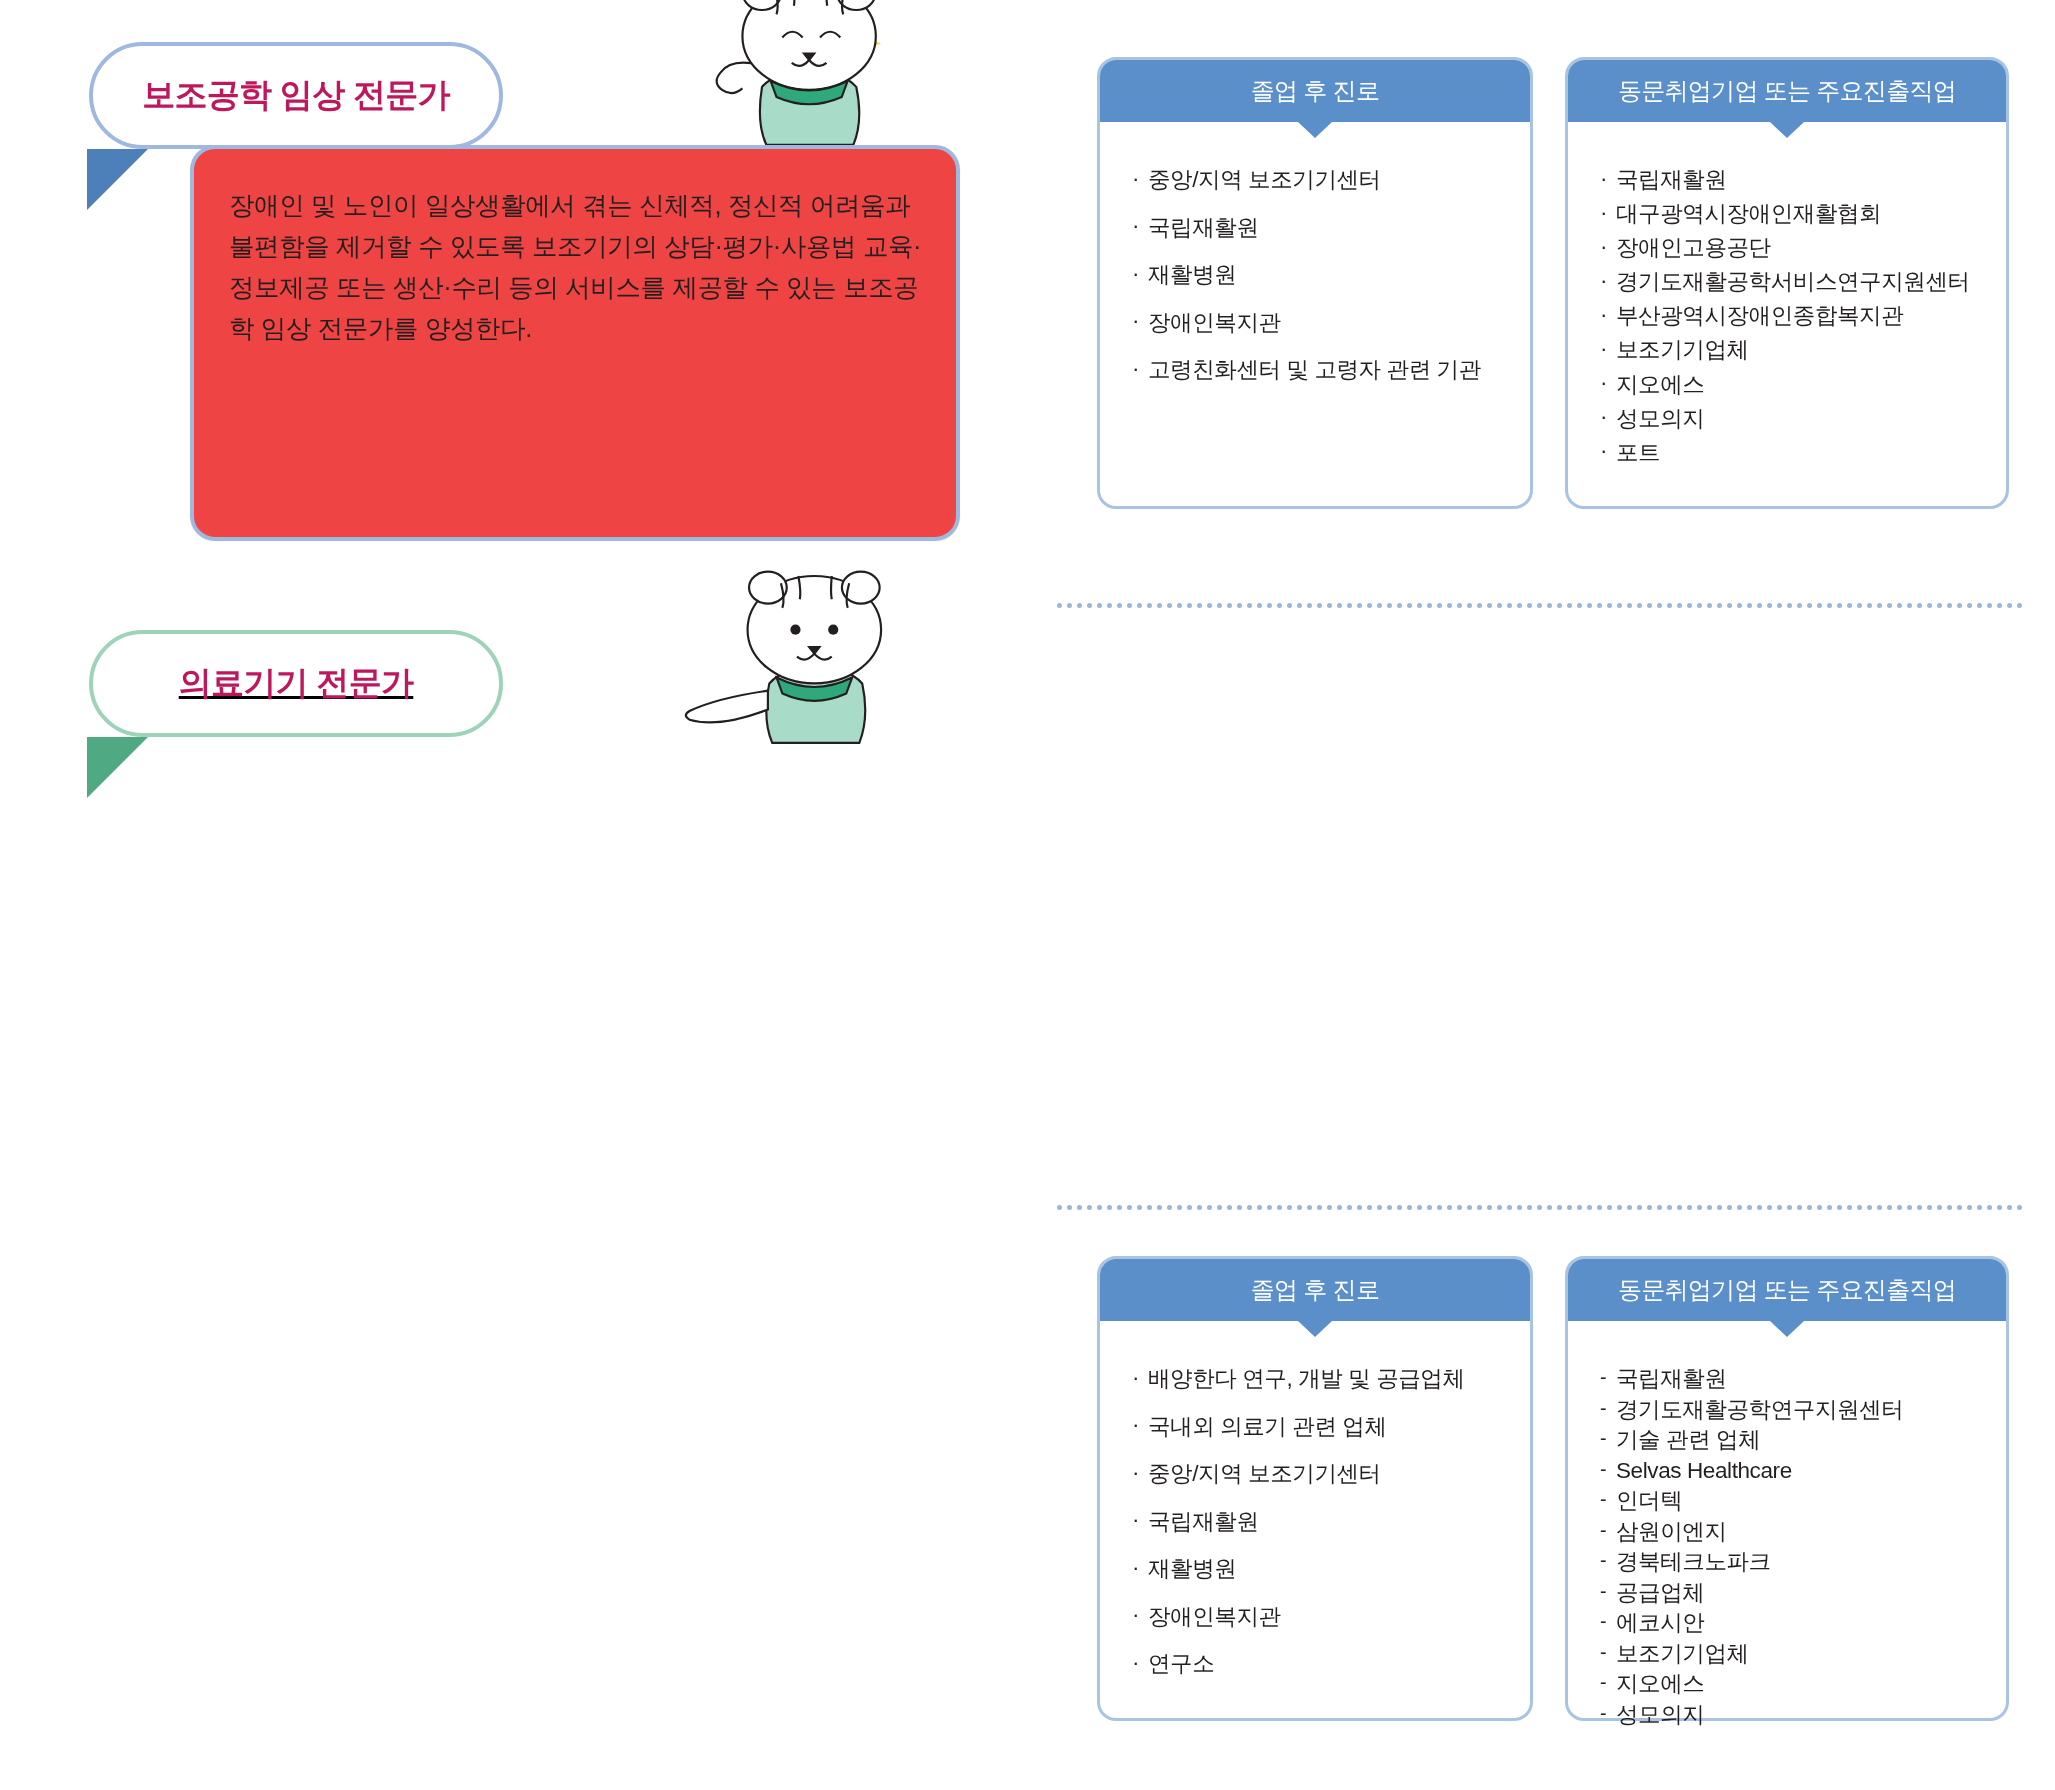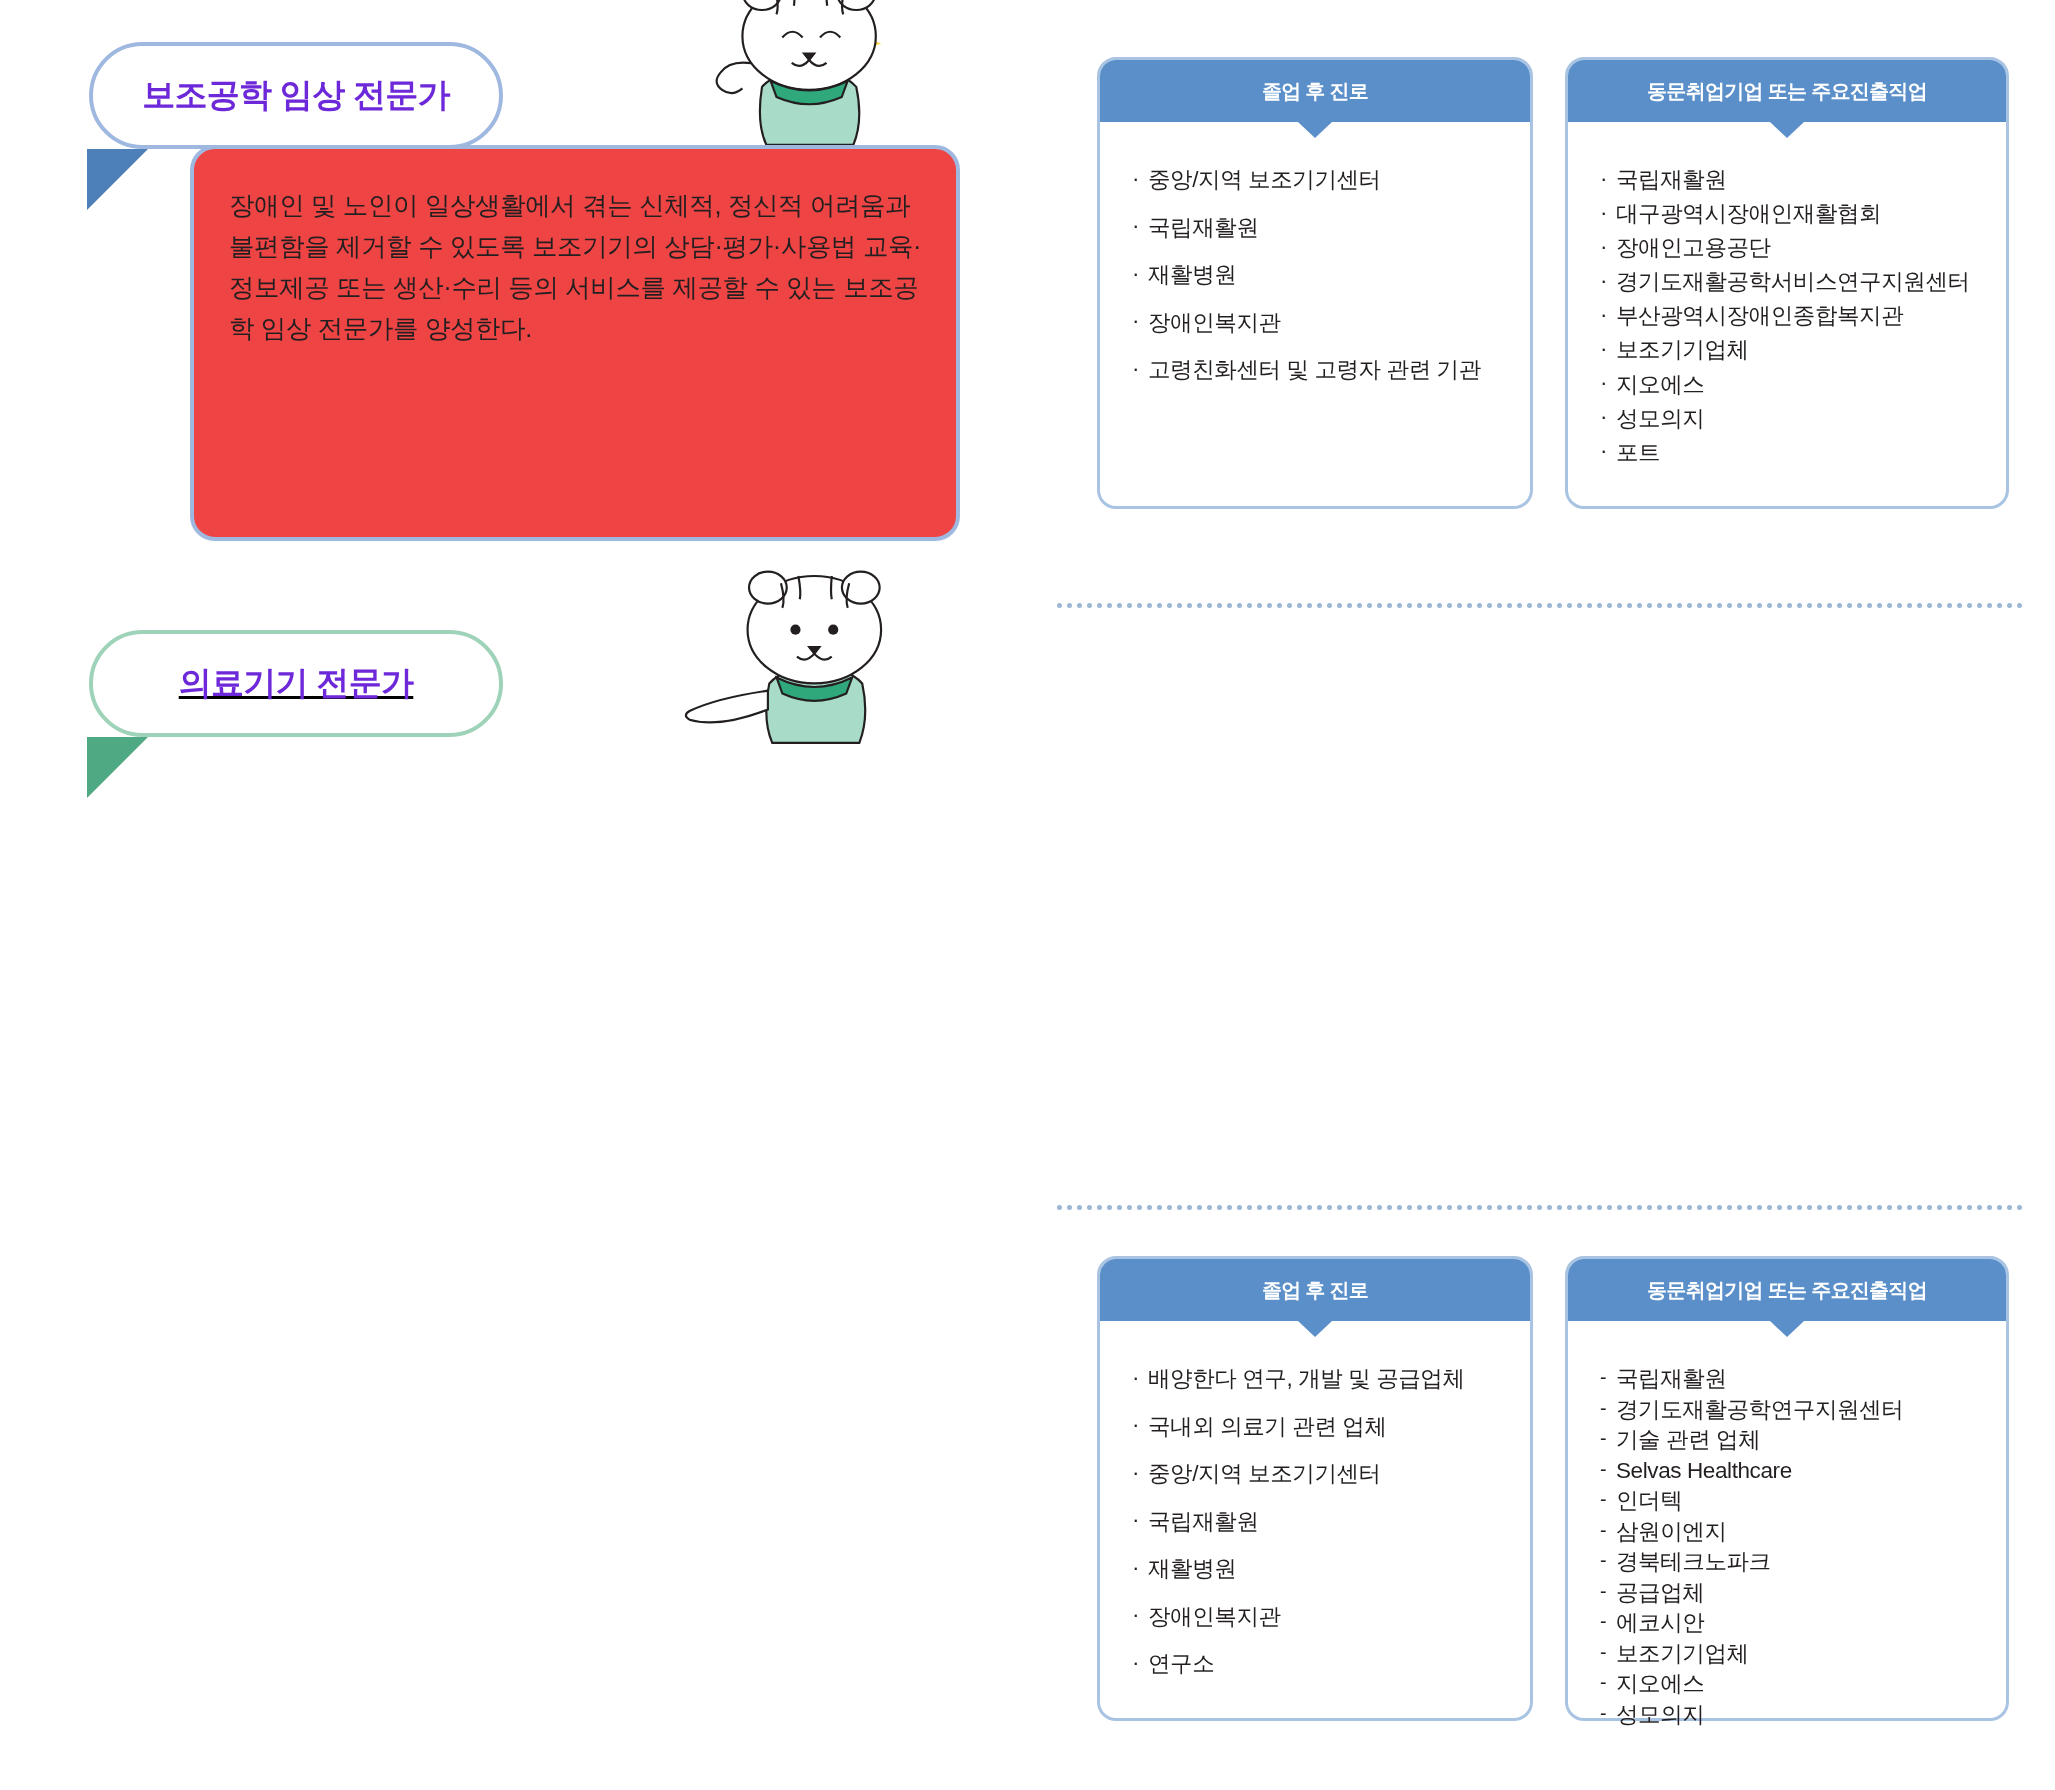--- a/index.html
+++ b/index.html
@@ -74,7 +74,7 @@
   .title-pill span {
     font-size: 33px;
     font-weight: bold;
-    color: #6d28d9;
+    color: #be185d;
     letter-spacing: -0.7px;
   }
 

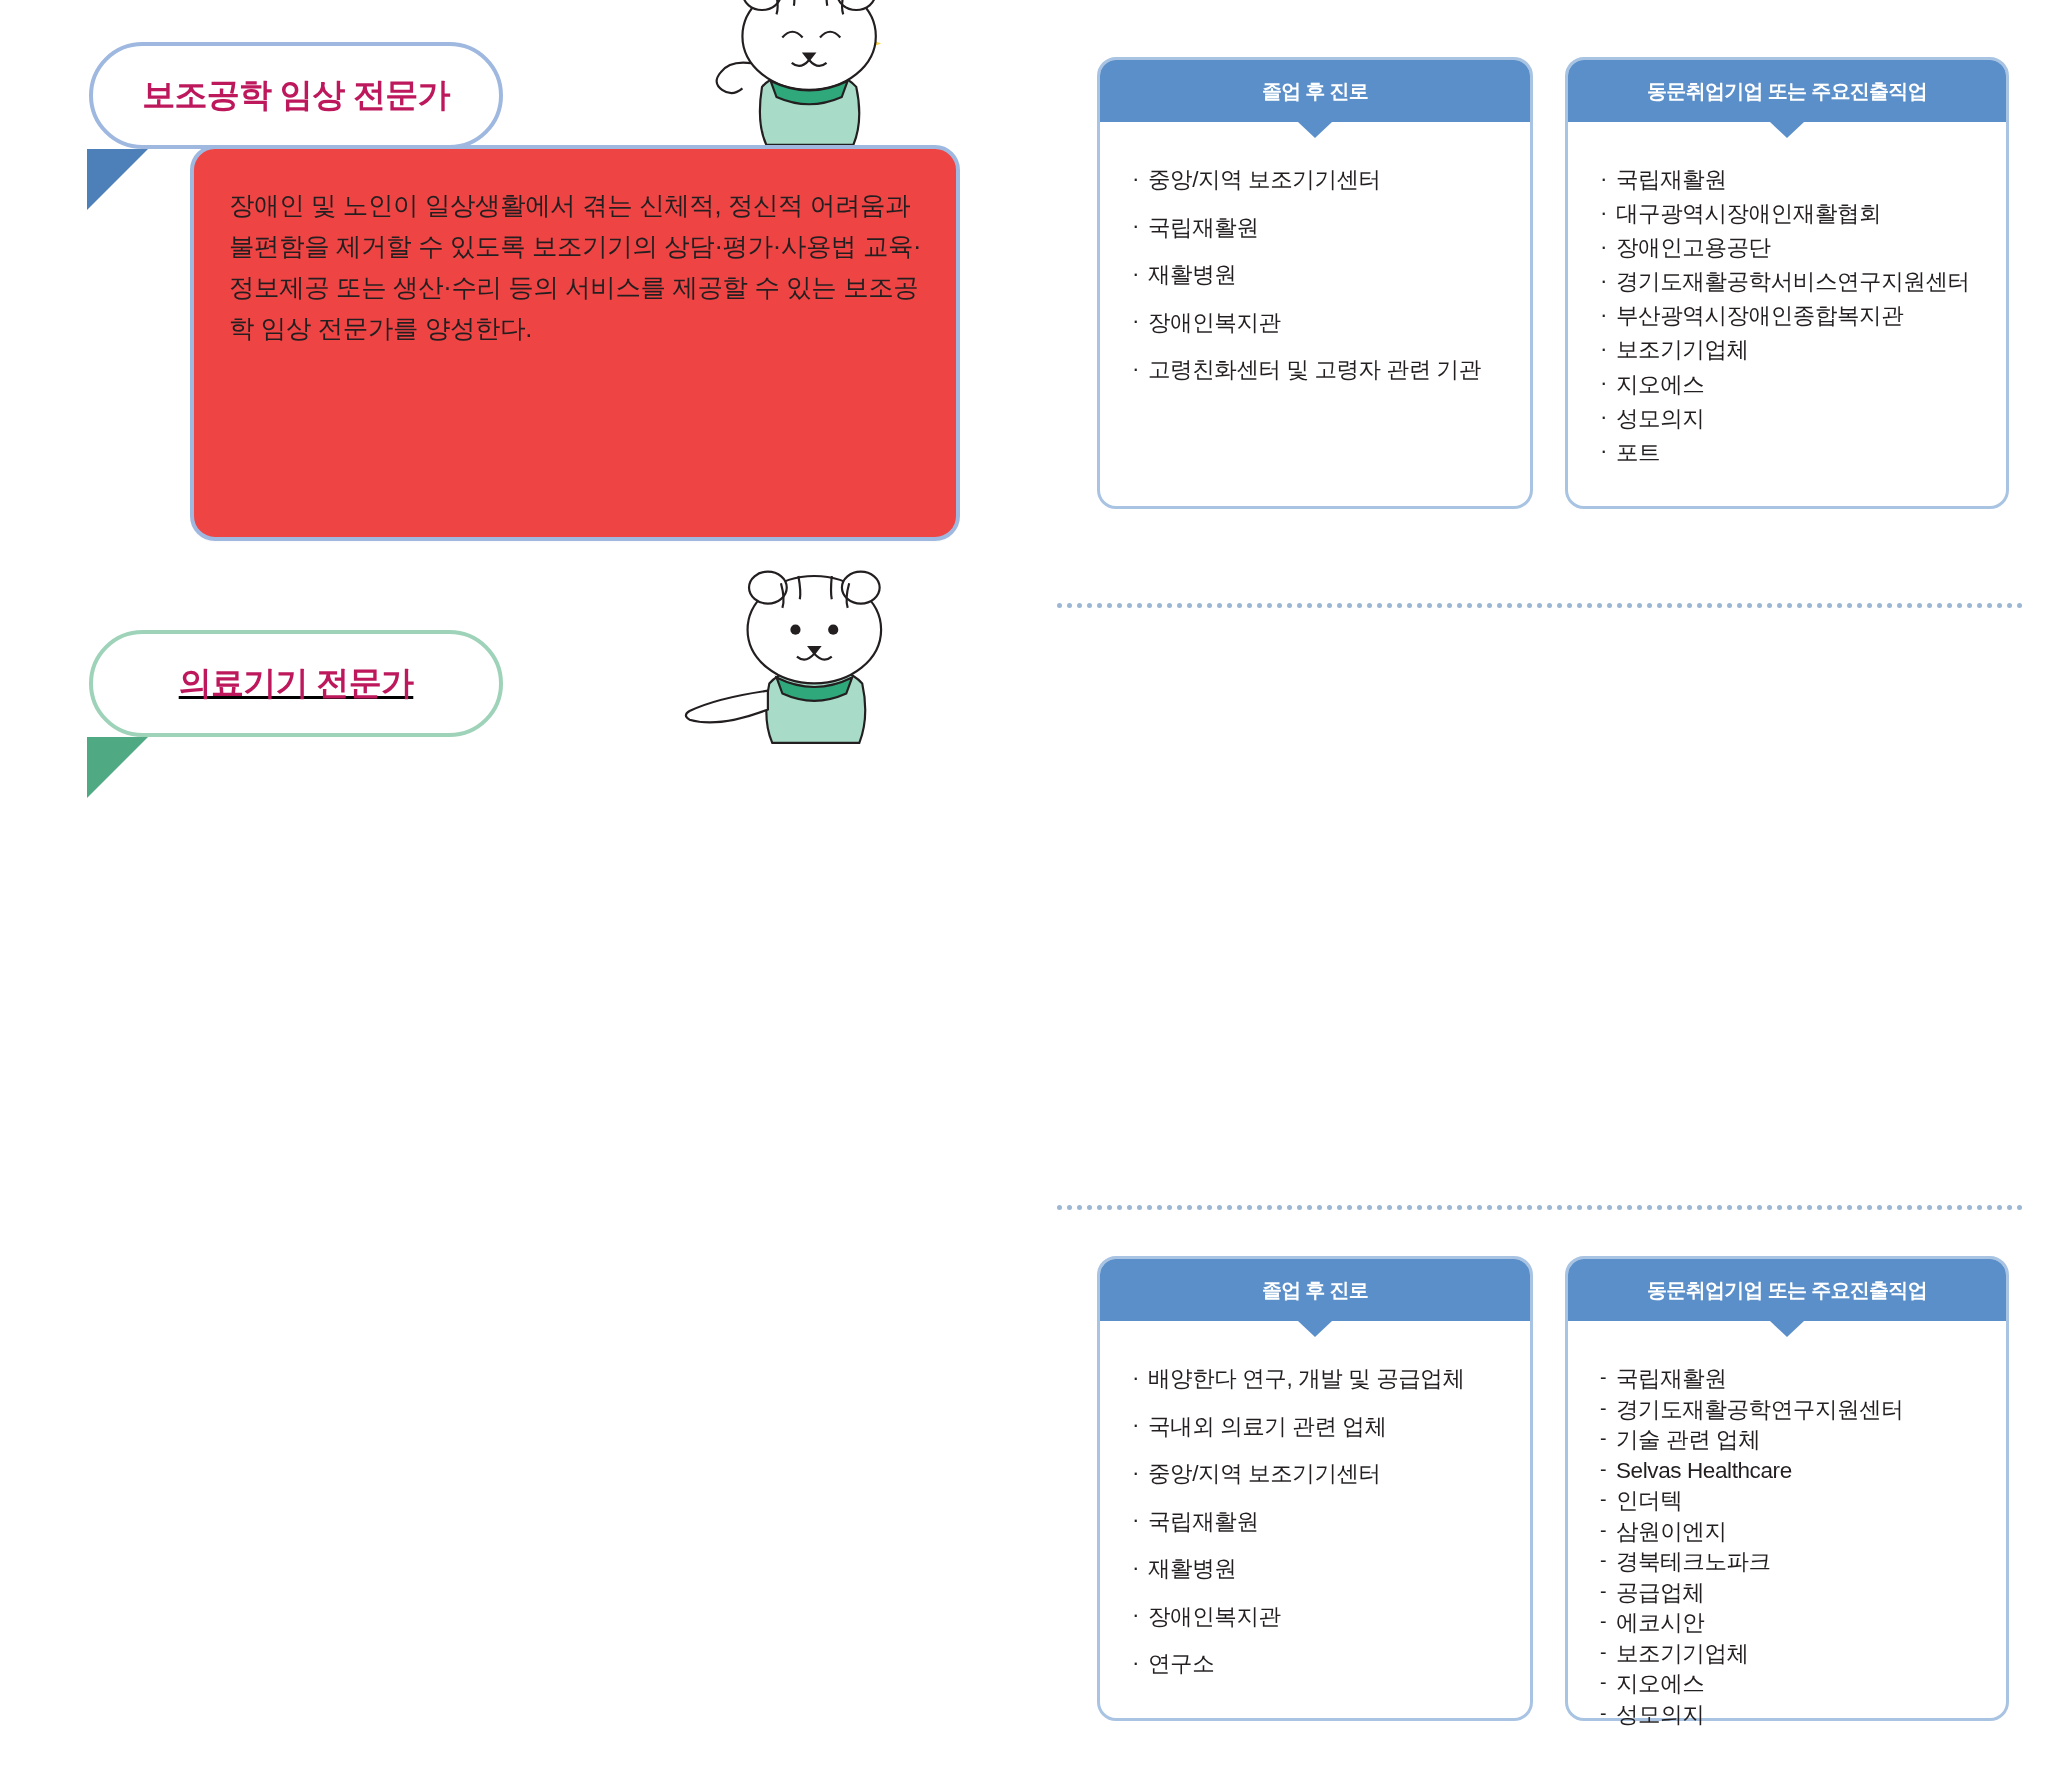--- a/index.html
+++ b/index.html
@@ -107,8 +107,8 @@
     justify-content: center;
   }
   .card-header span {
-    font-size: 20px;
-    font-weight: bold;
+    font-size: 24px;
+    font-weight: normal;
     color: #ffffff;
     letter-spacing: -0.7px;
   }

